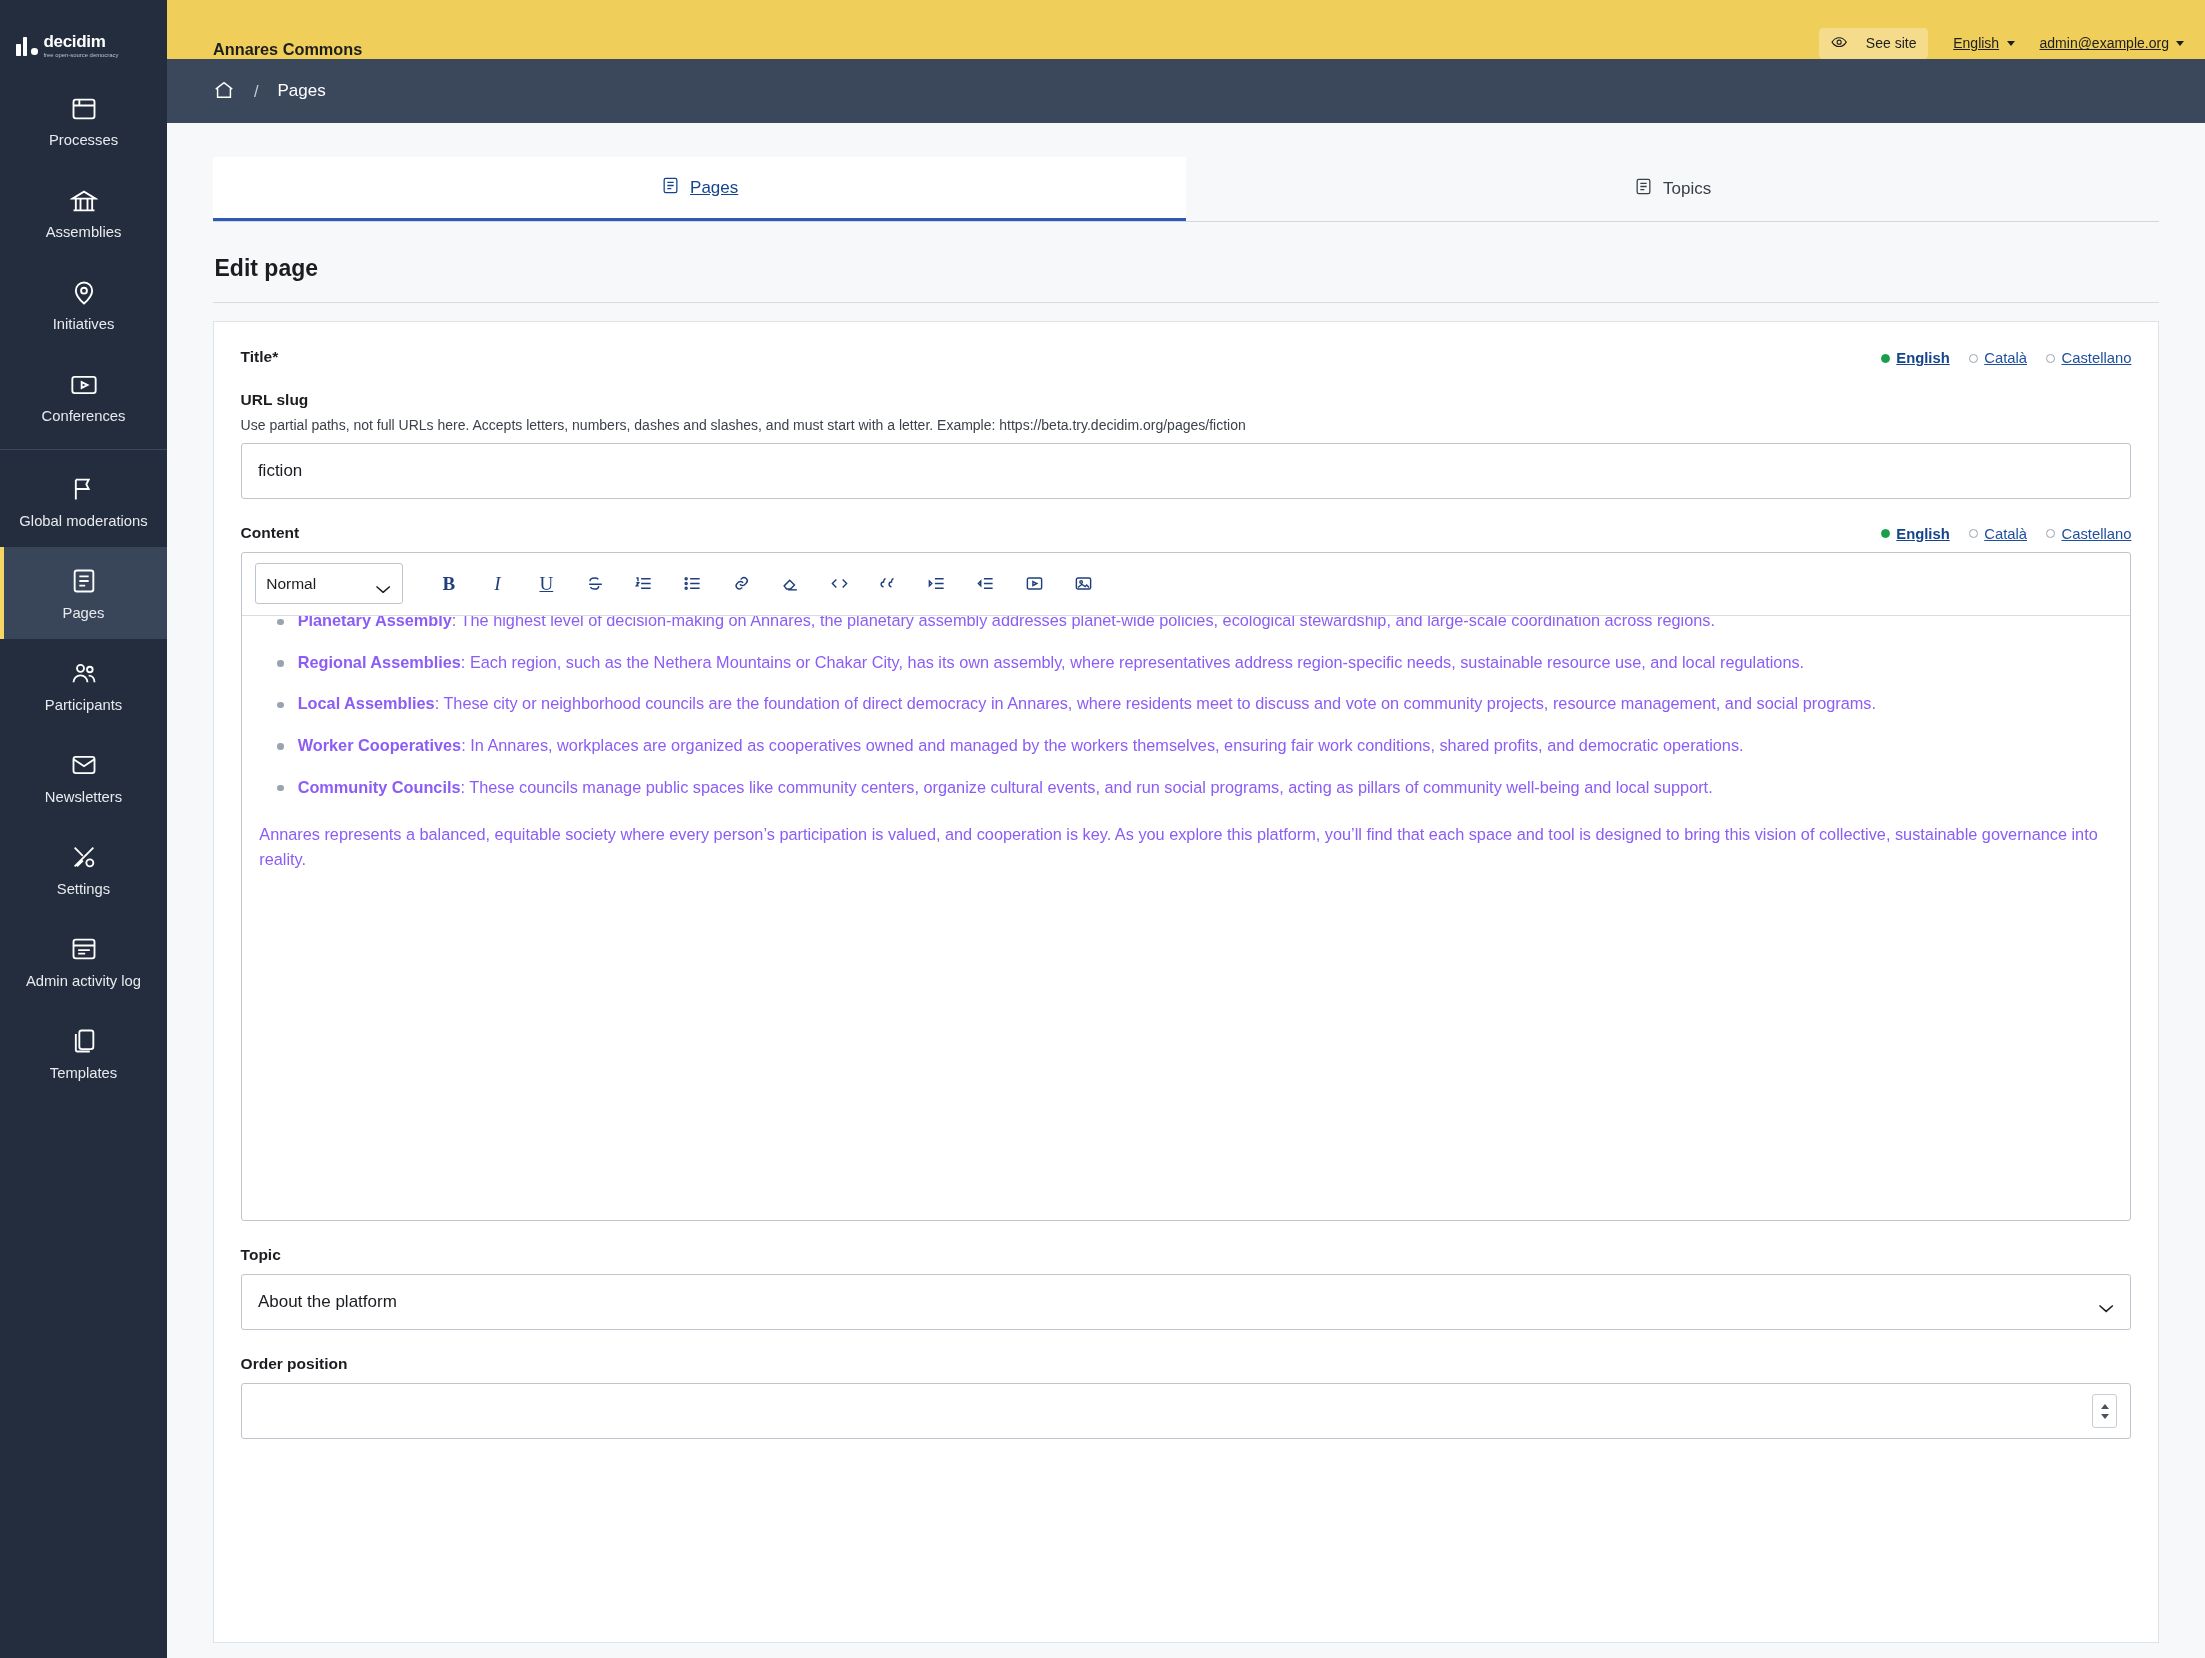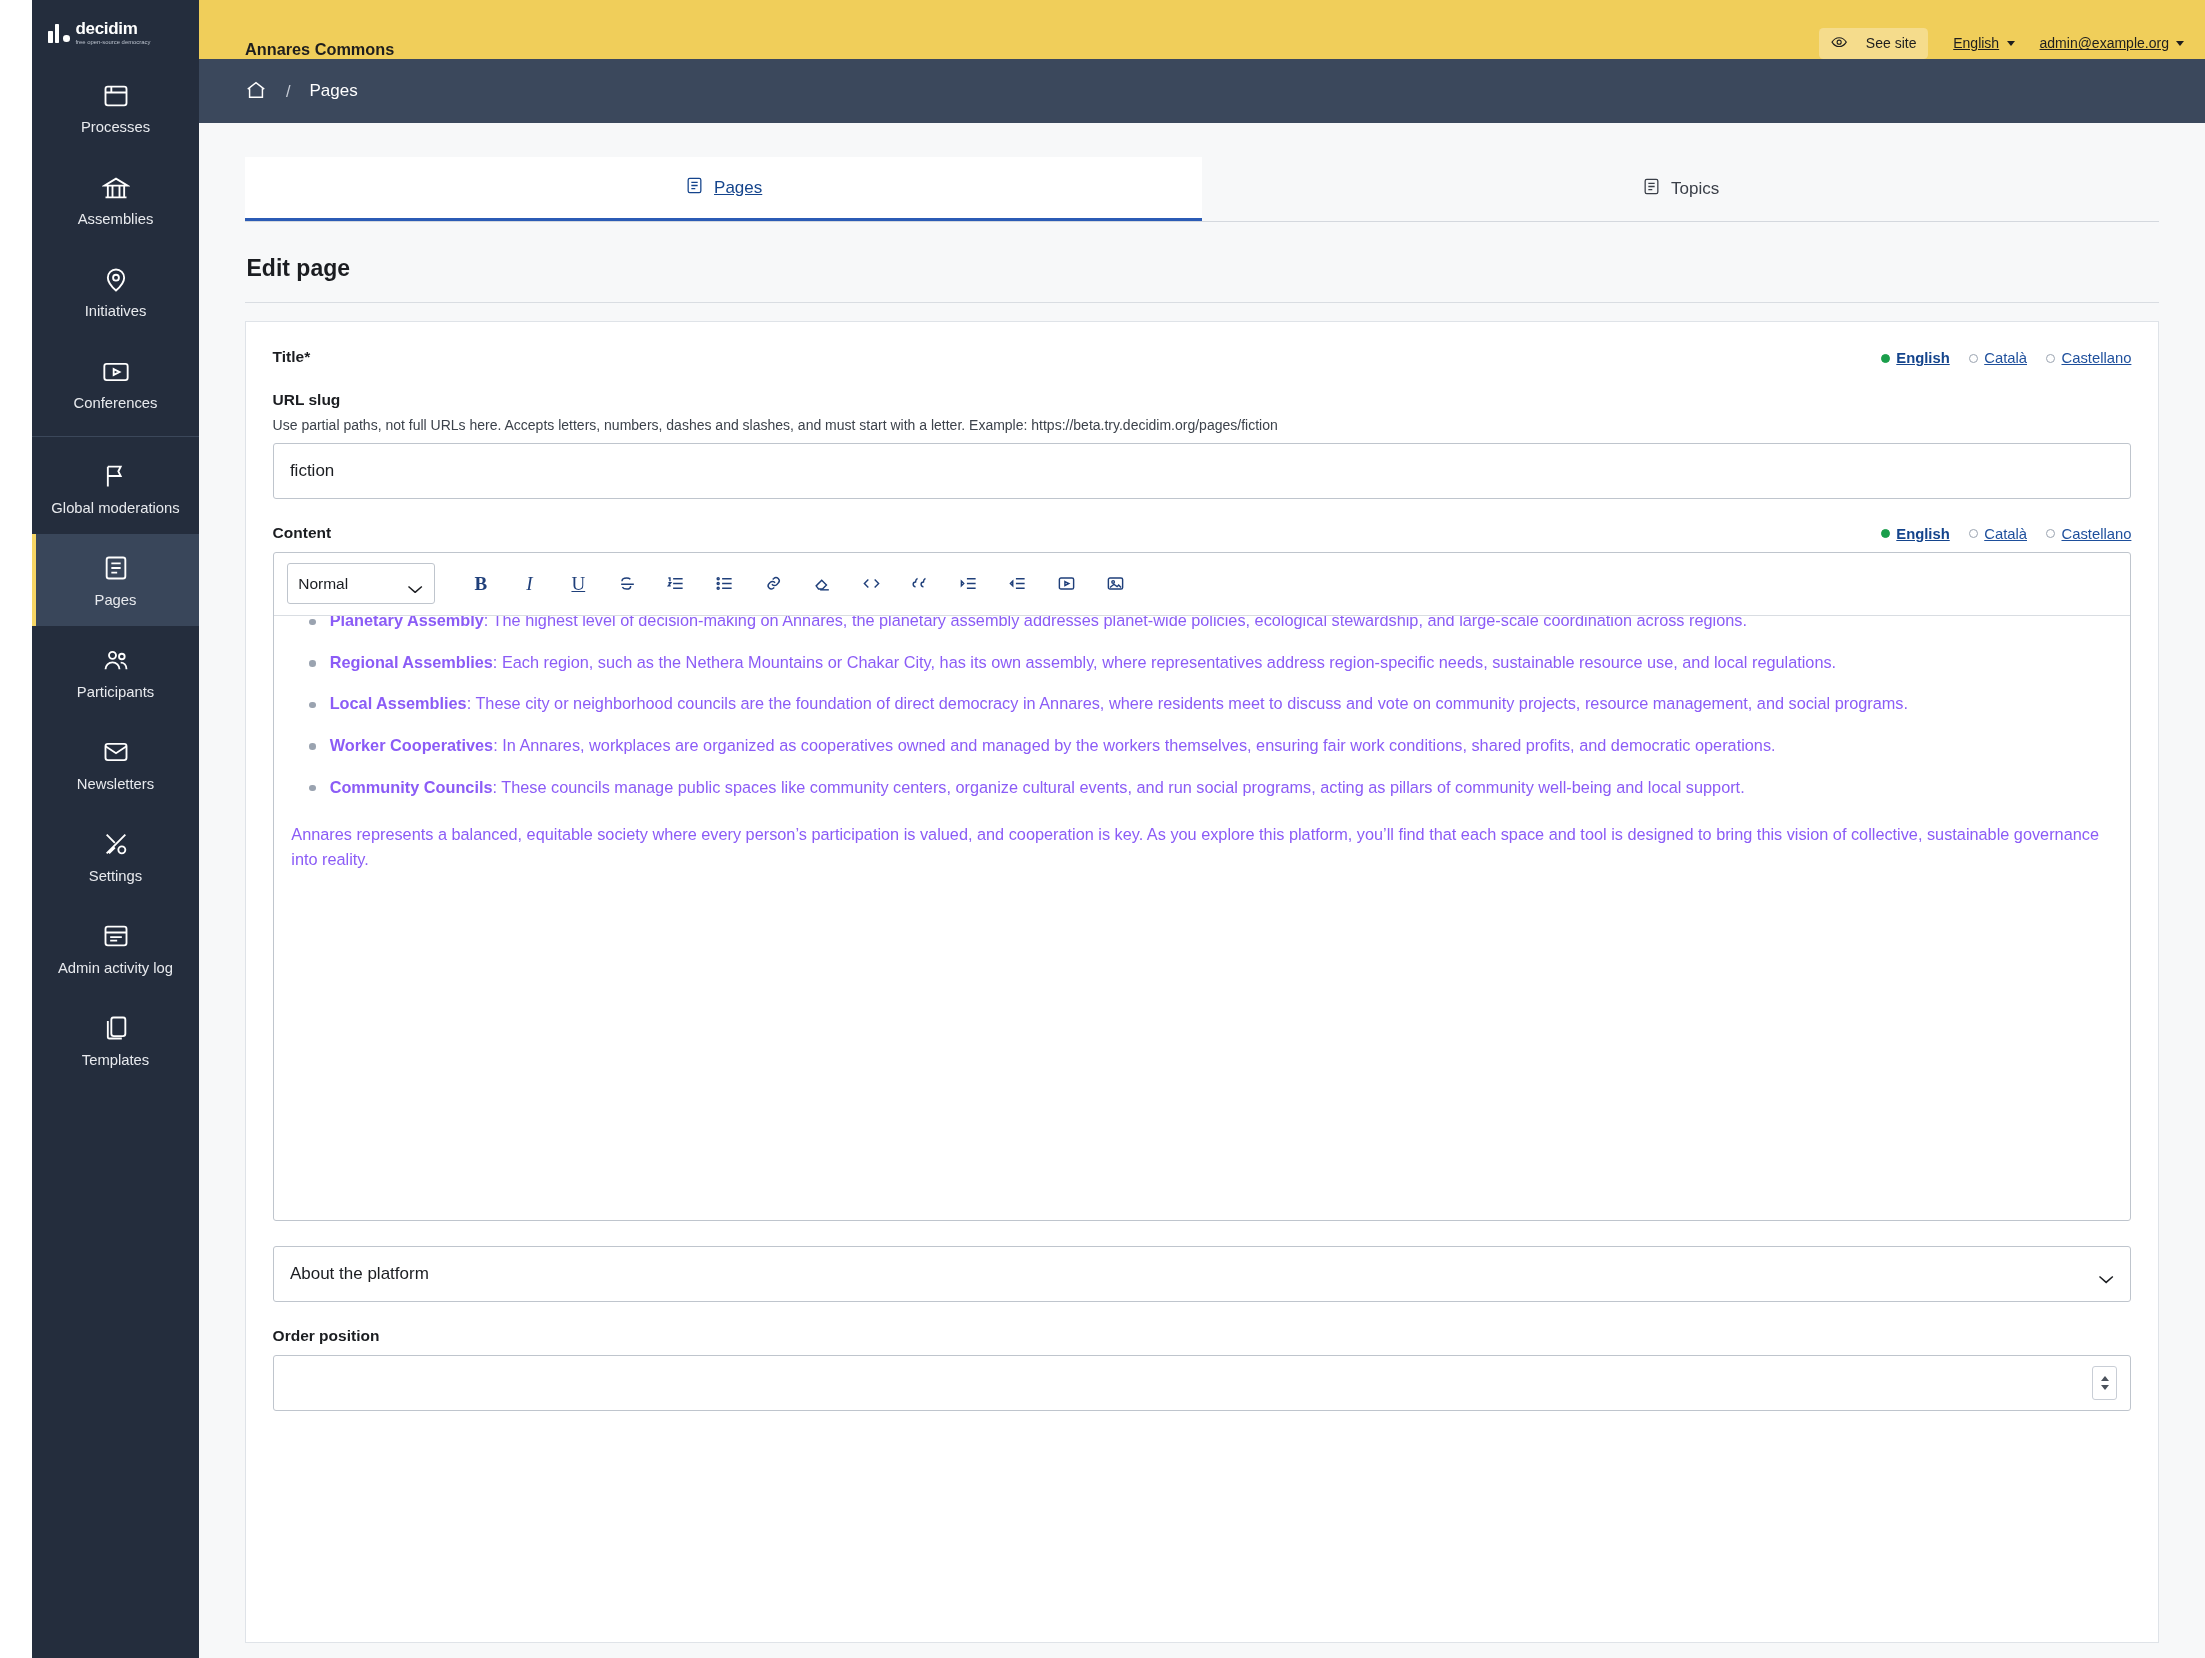--- a/index.html
+++ b/index.html
@@ -26,8 +26,7 @@
     display: flex;
     flex-direction: column;
     align-items: stretch;
-    padding-top: 4px;
-    margin-left: 32px;
+    padding-top: 17px;
   }
   .logo {
     height: 58px;

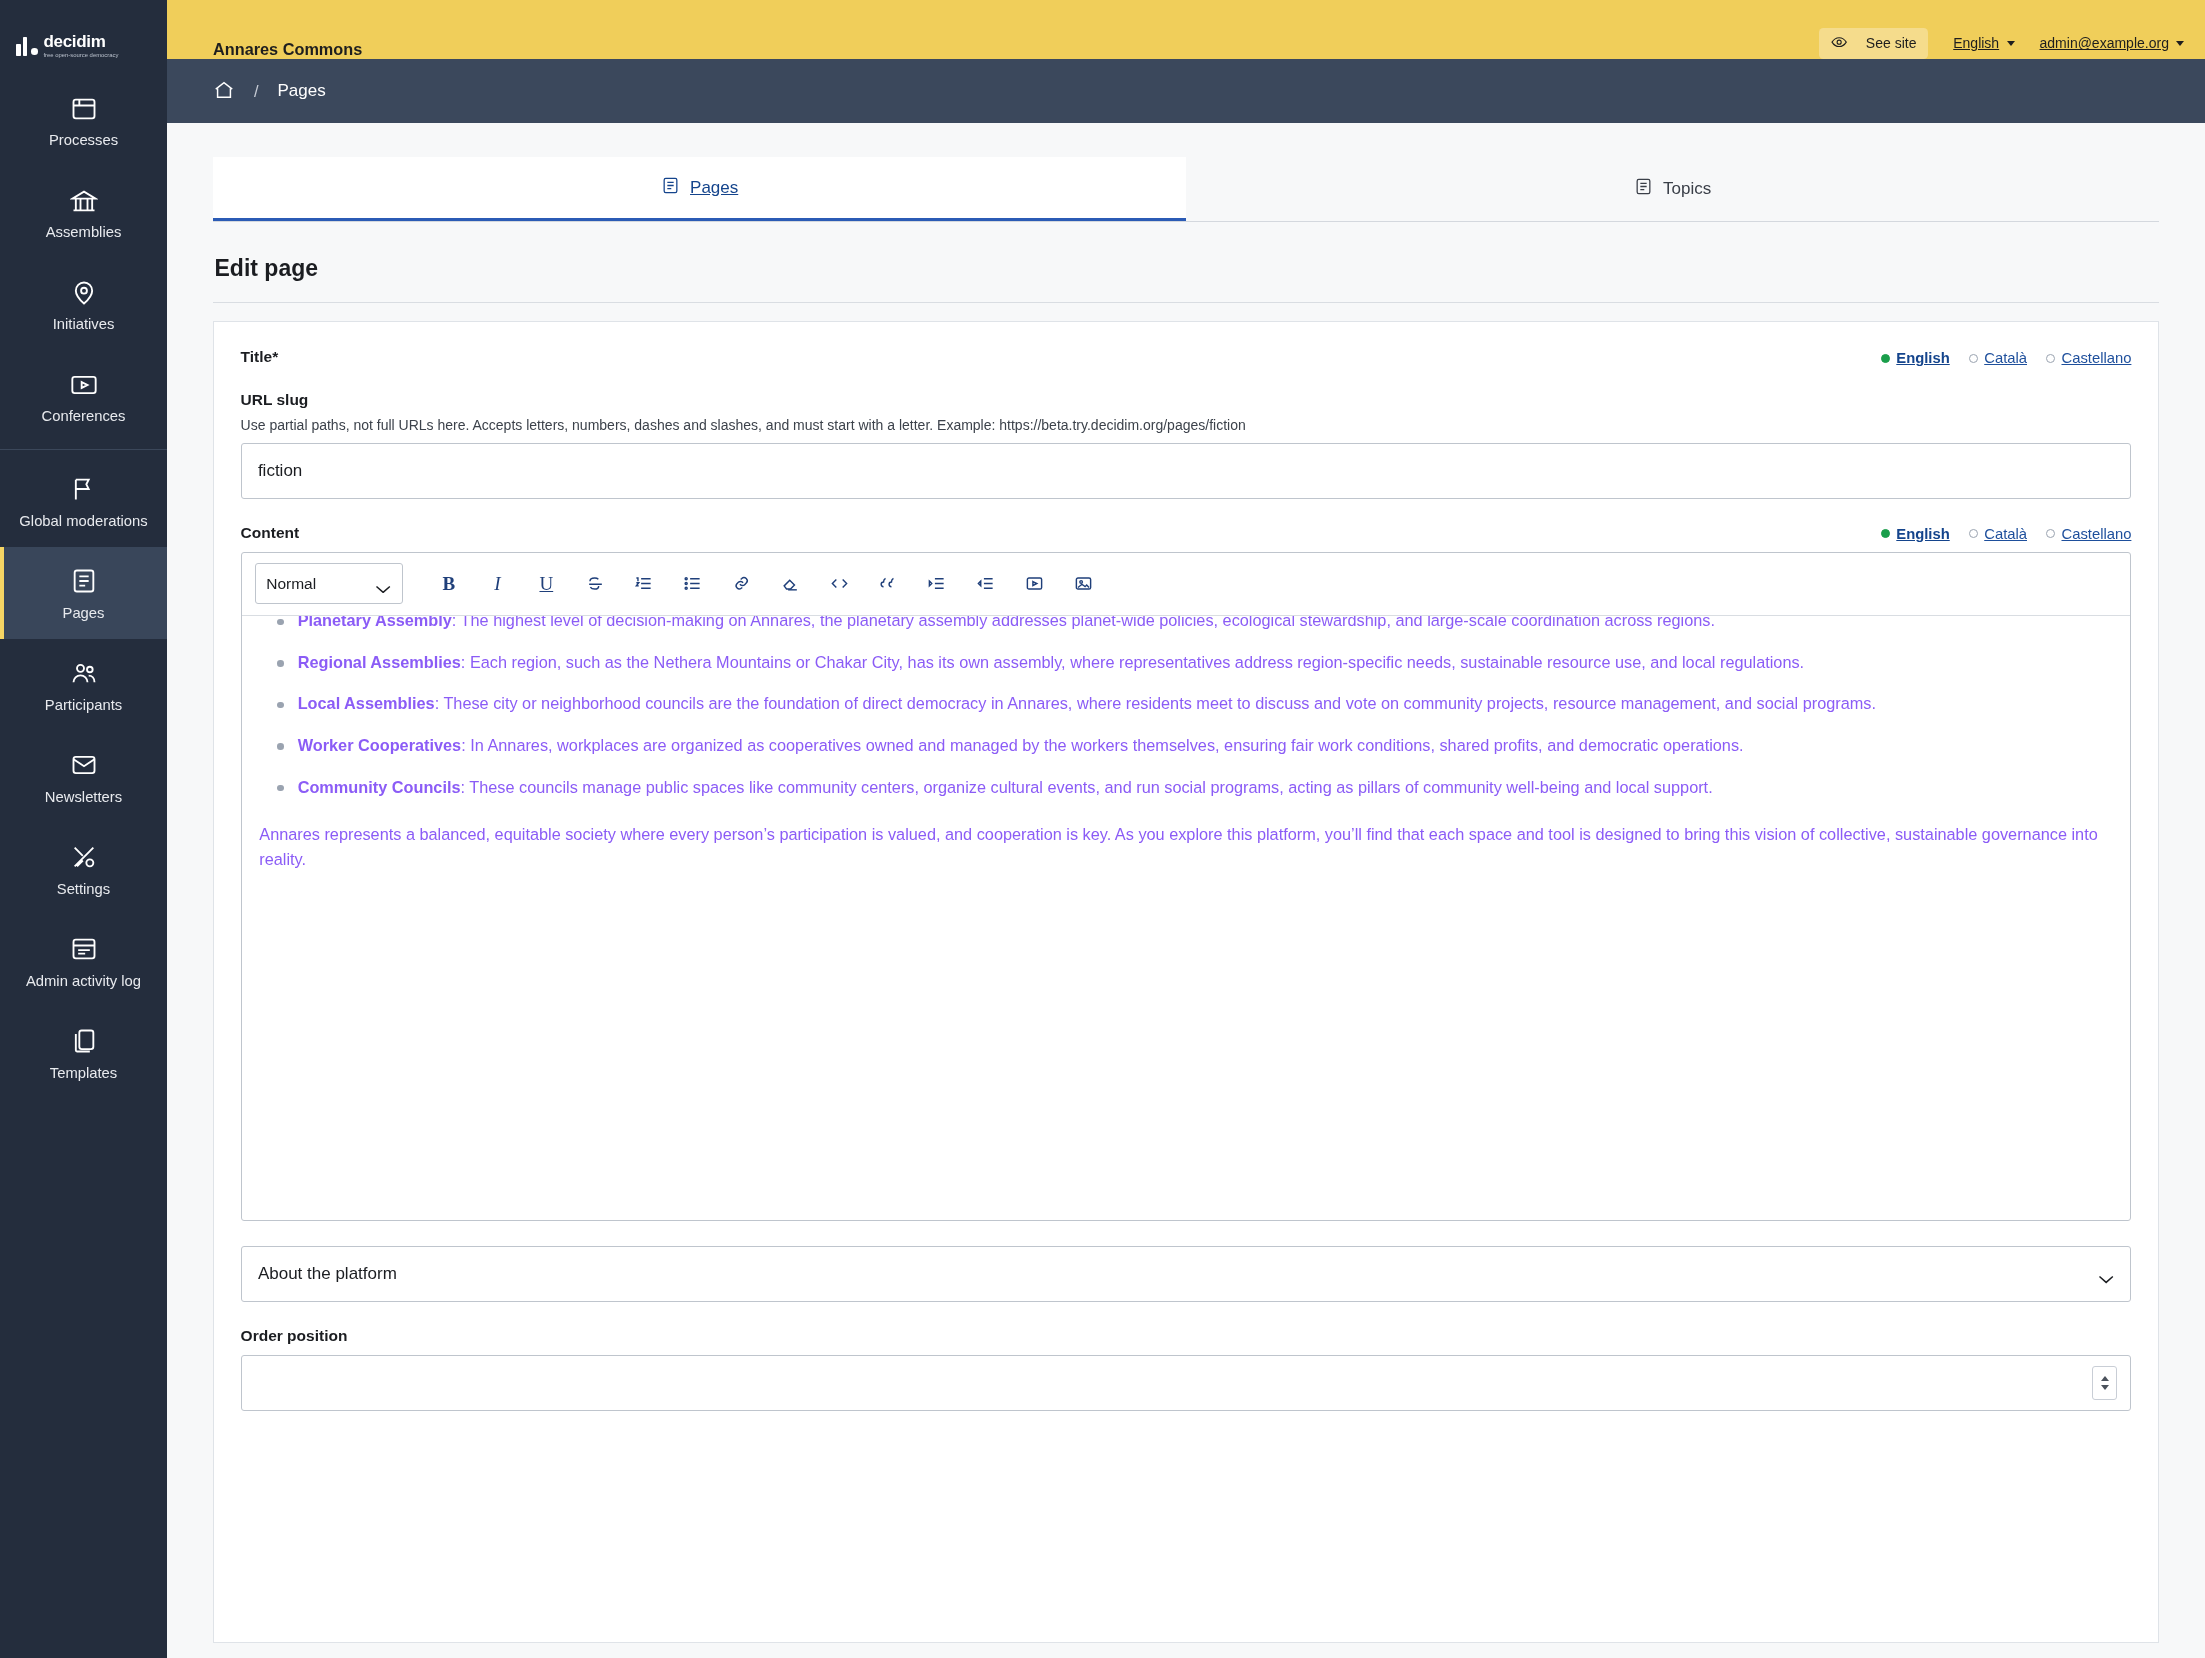--- a/index.html
+++ b/index.html
@@ -633,6 +633,7 @@
 
         
         <div class="section-gap">
+          <div class="field-label">Topic</div>
           <div class="select-input">
             <span>About the platform</span>
             <span class="chev">

